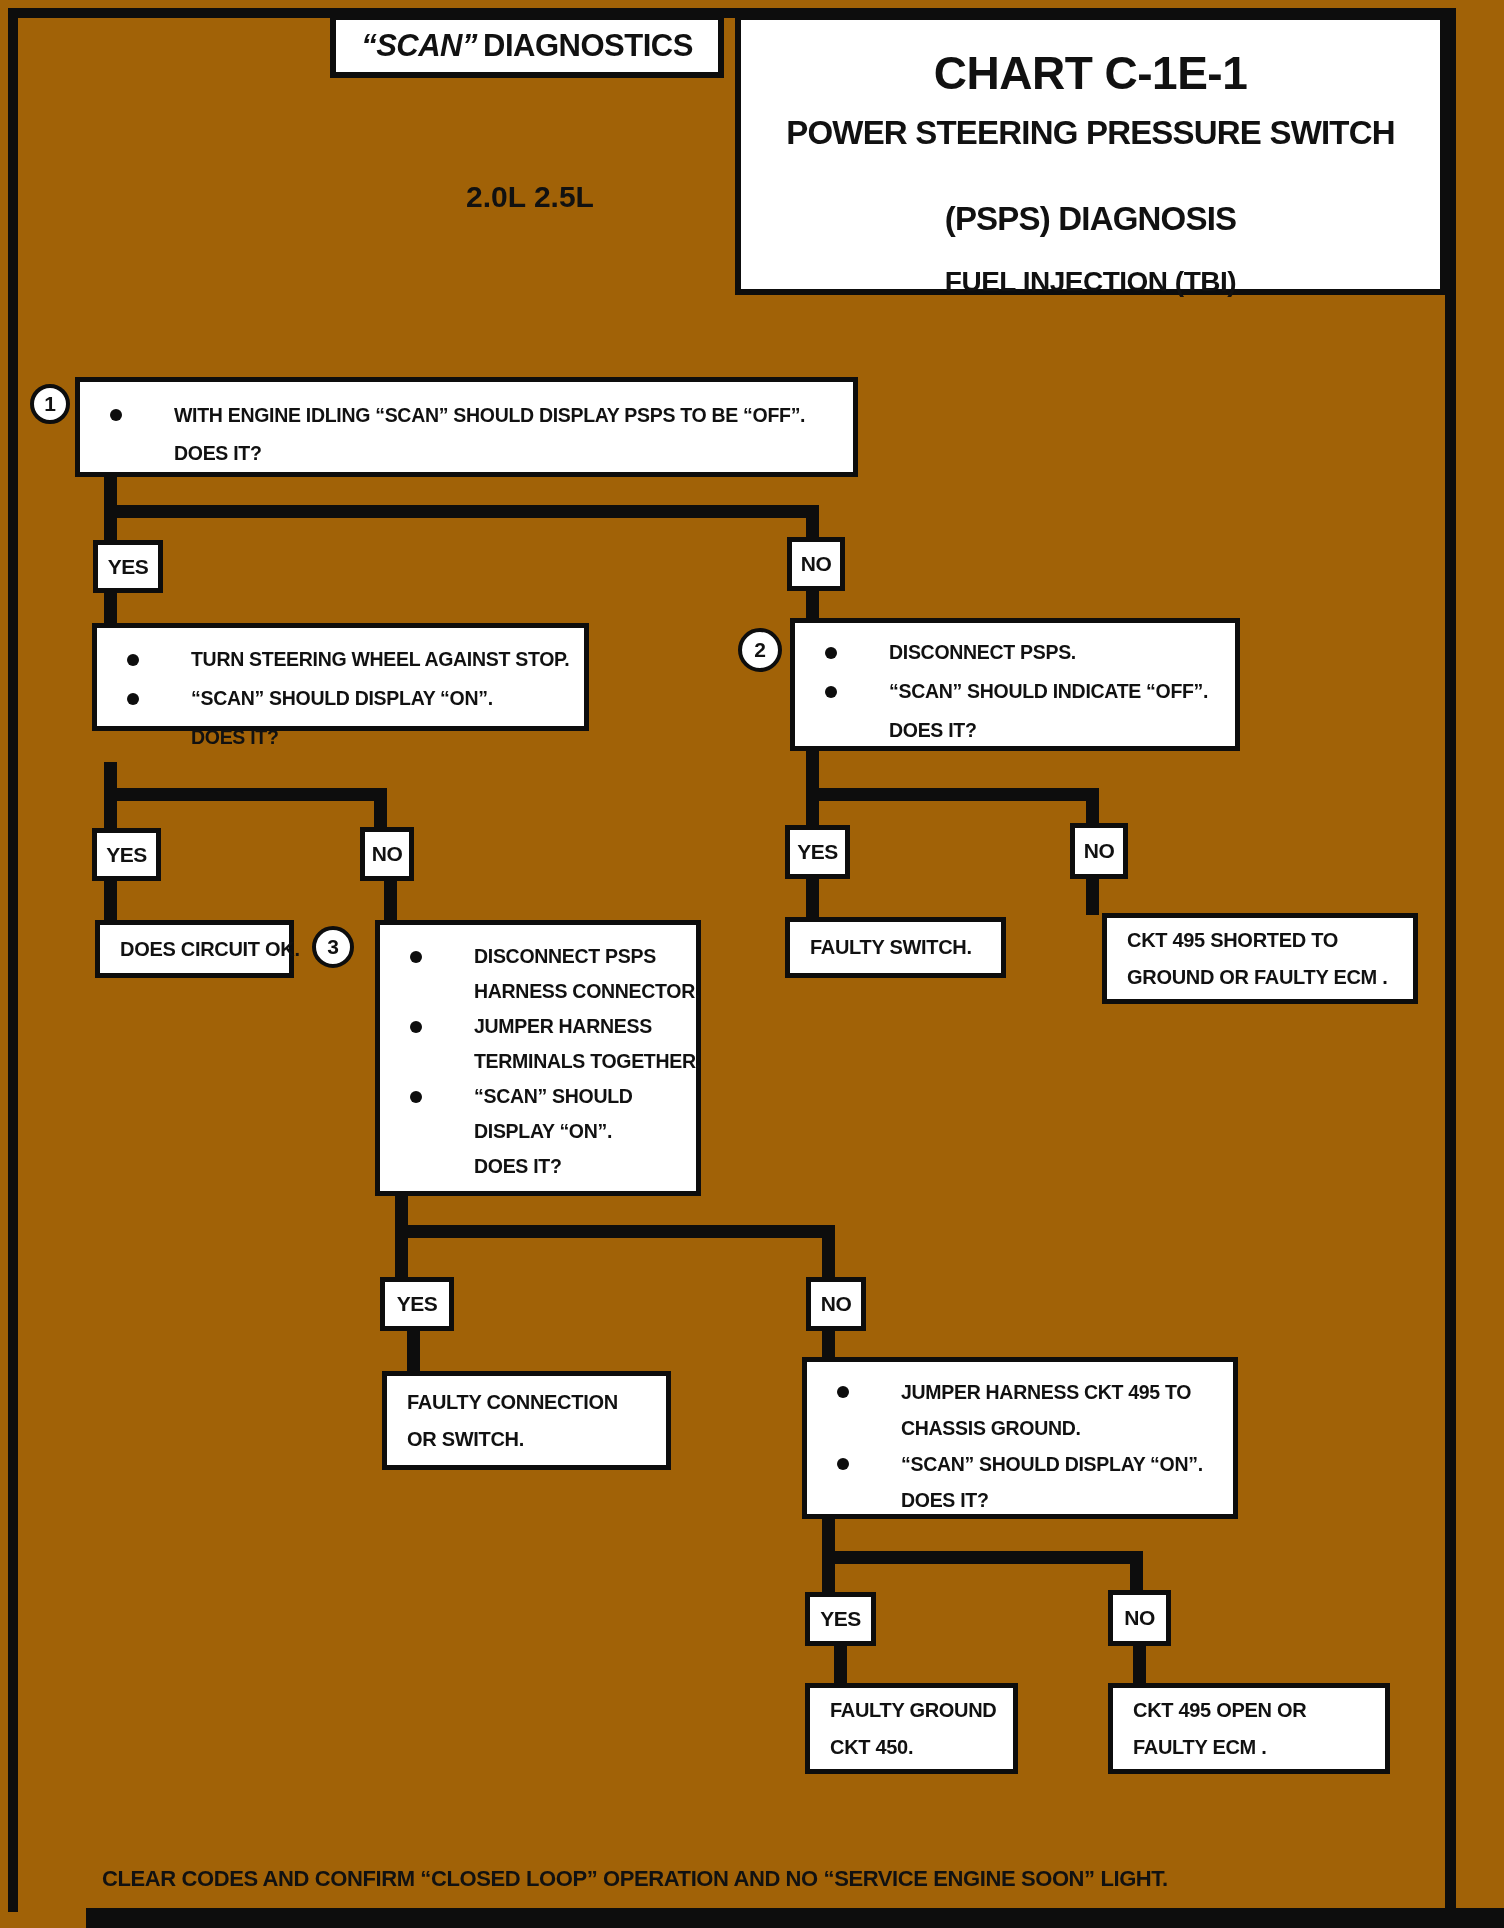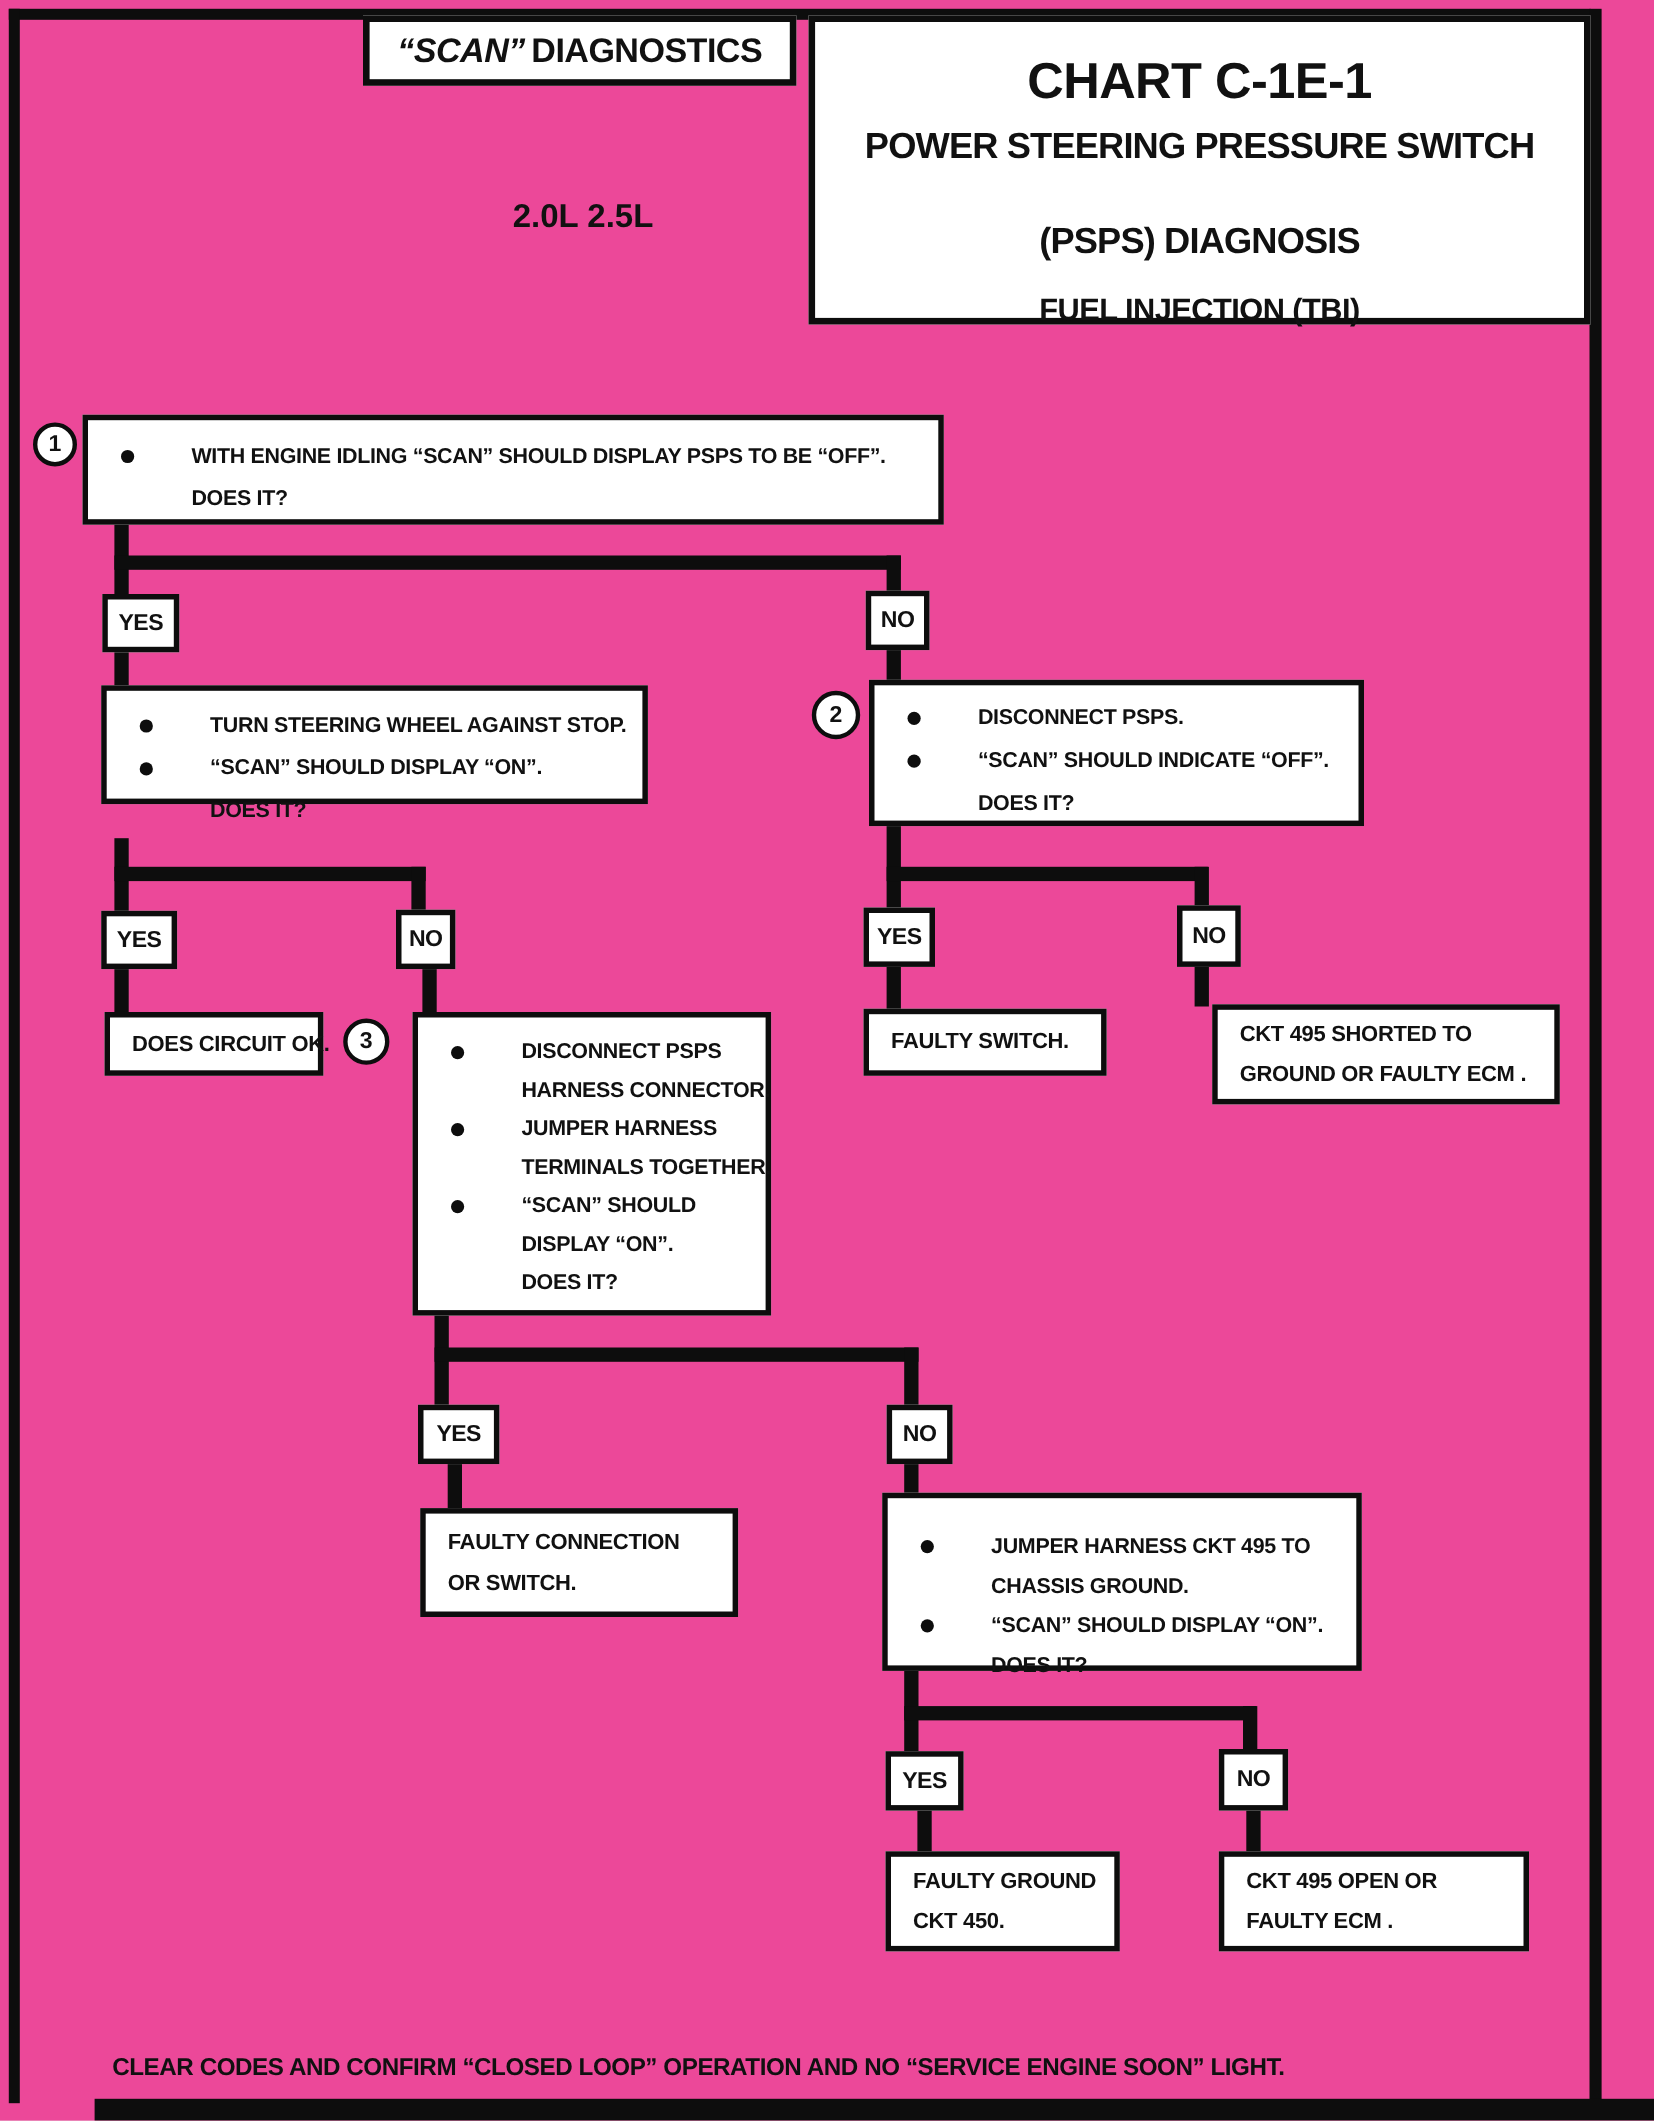--- a/index.html
+++ b/index.html
@@ -4,7 +4,7 @@
 <style>
   html,body{margin:0;padding:0;background:#e8e8e8;}
   #page{
-    position:relative;width:1504px;height:1928px;background:#ec4899;
+    position:relative;width:1504px;height:1928px;background:#a16207;
     font-family:"Liberation Sans", sans-serif;font-weight:700;color:#111;
     overflow:hidden;
   }

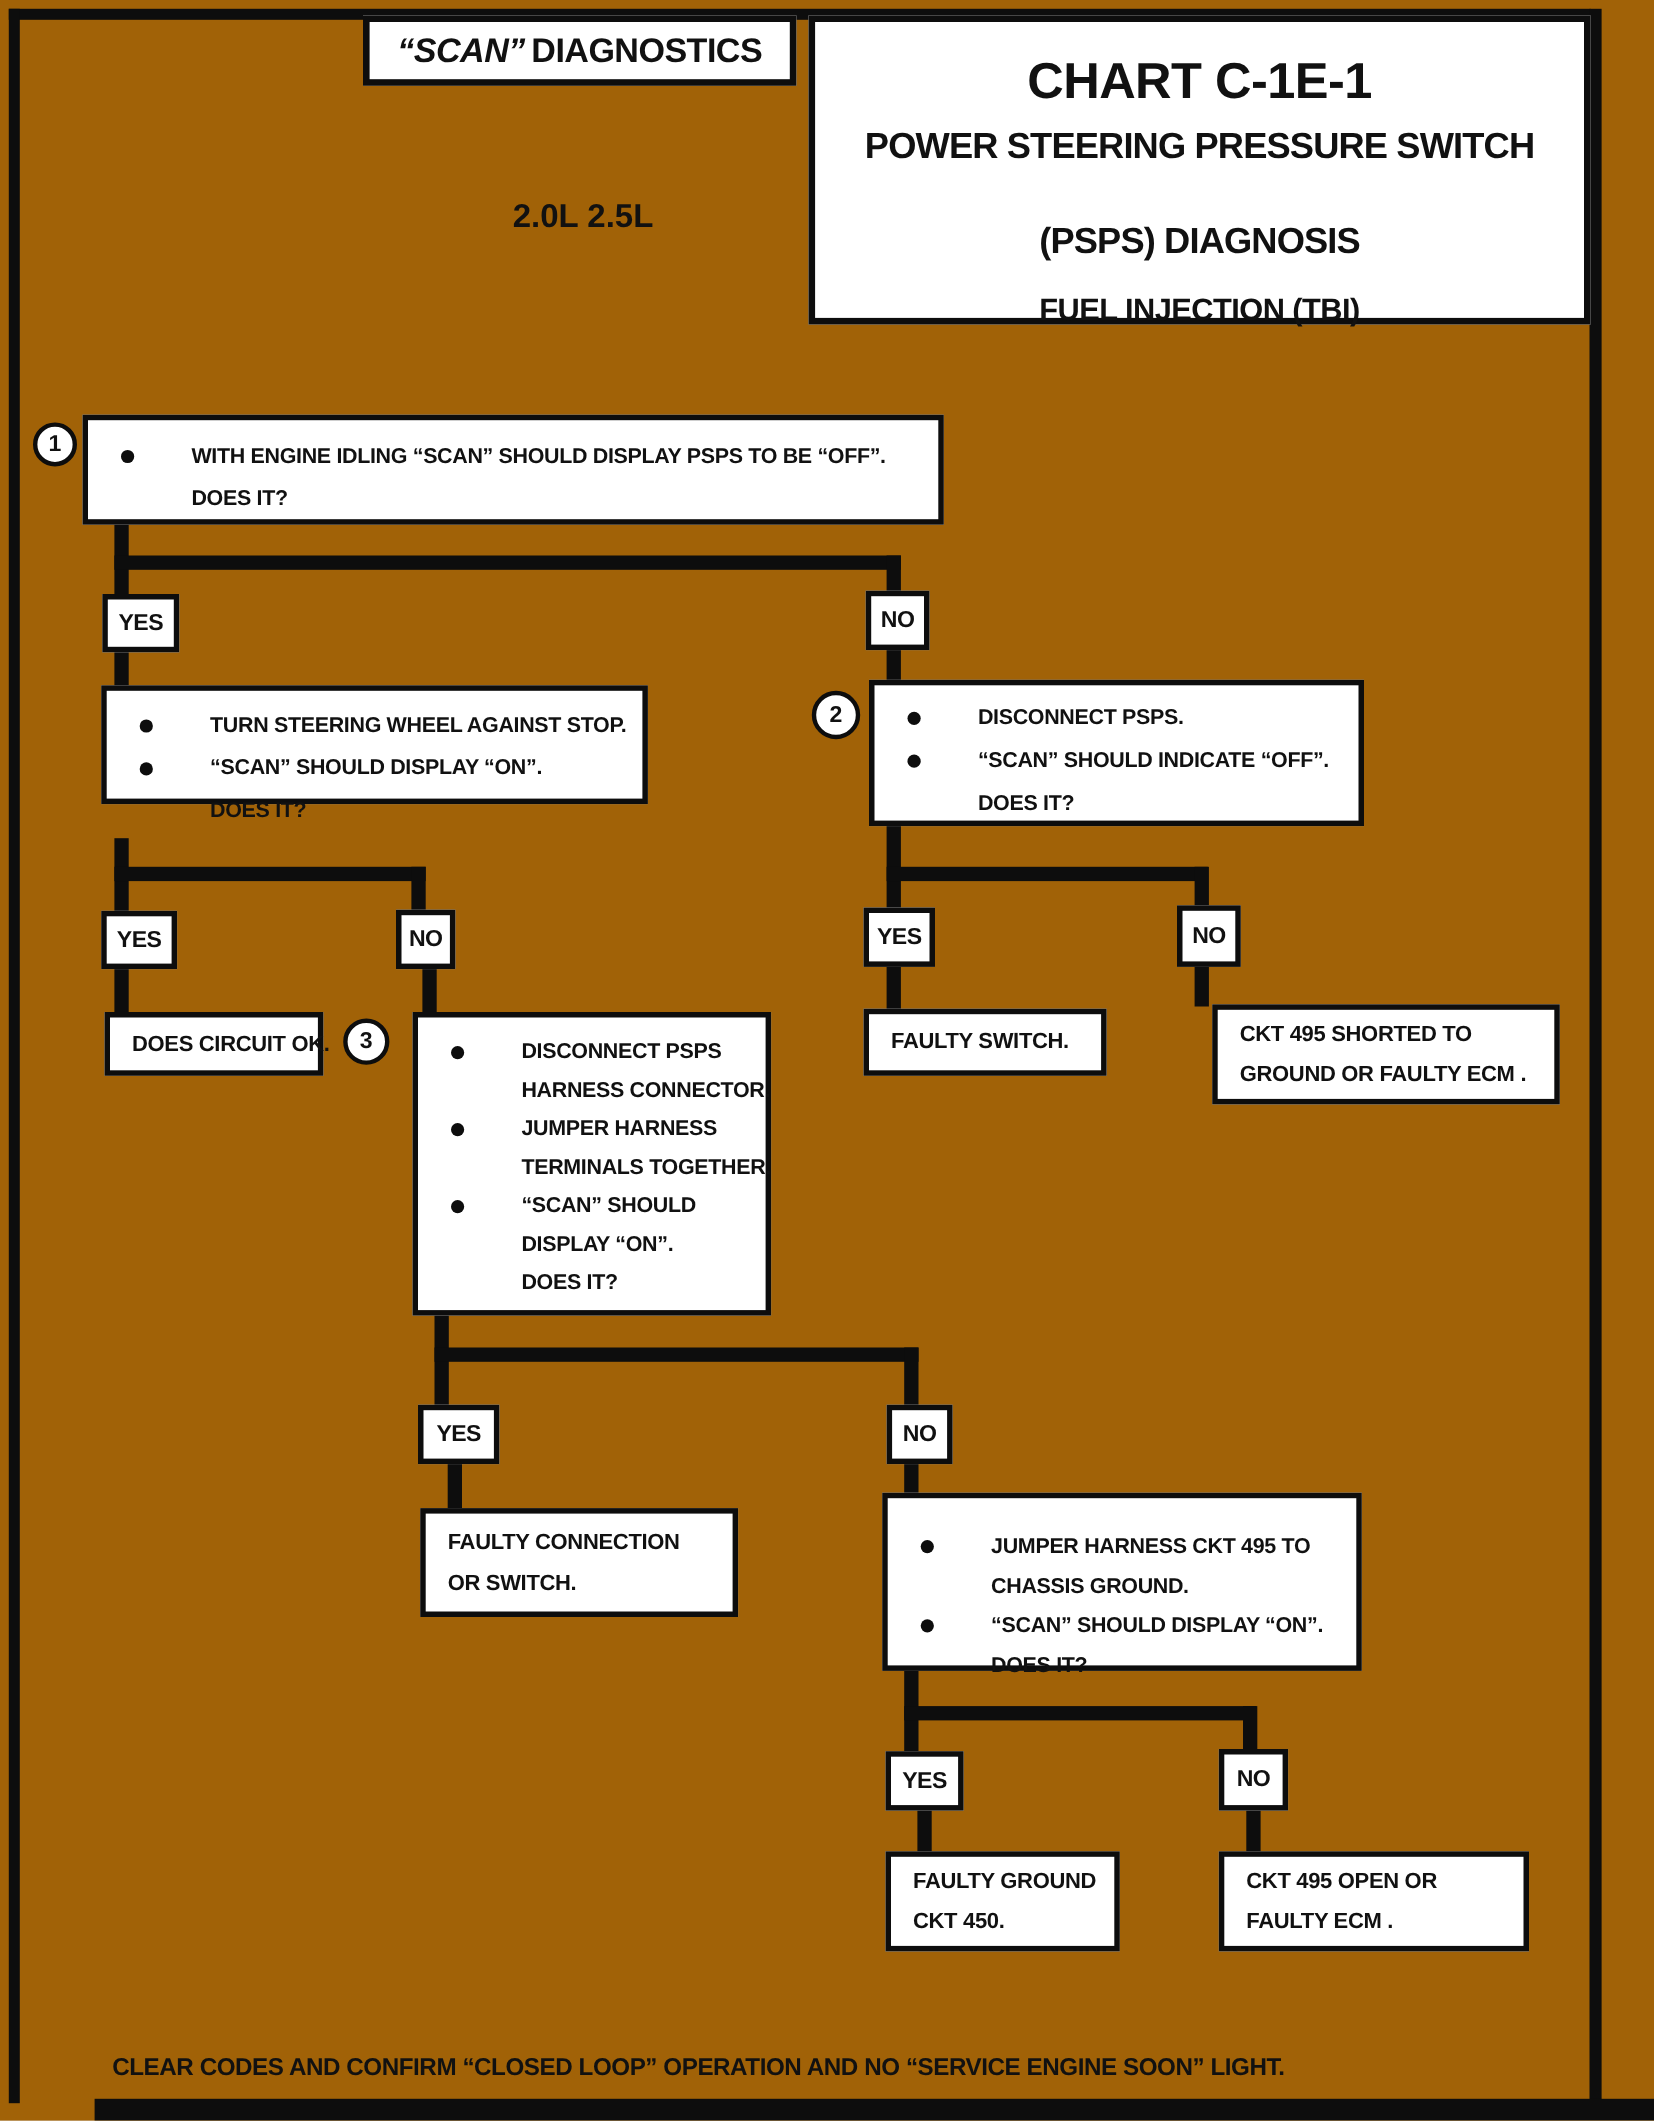--- a/index.html
+++ b/index.html
@@ -197,7 +197,7 @@
   </div>
 
   <div class="fbox" style="left:802px;top:1357px;width:436px;height:162px">
-    <div class="rows" style="padding-top:26px">
+    <div class="rows" style="padding-top:12px">
       <div class="row" style="height:36px">
           <span class="dot"></span>
           <span class="txt">JUMPER HARNESS CKT 495 TO</span>

